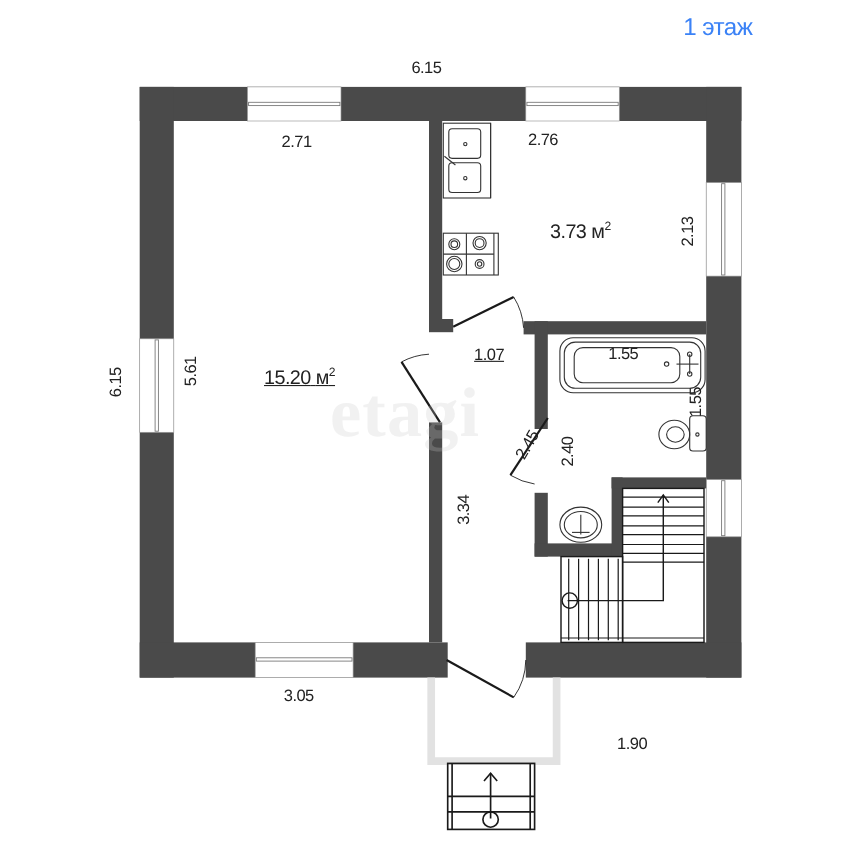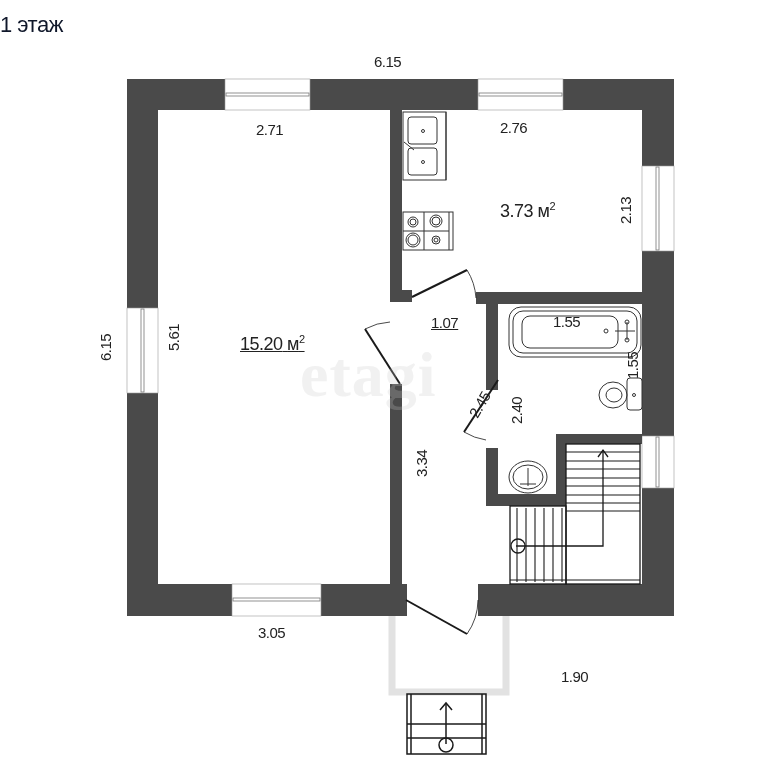--- a/index.html
+++ b/index.html
@@ -7,7 +7,7 @@
          font-family: "DejaVu Sans Condensed", "Liberation Sans Narrow", "Liberation Sans", sans-serif; }
   .plan { position: absolute; left: 0; top: 0; width: 768px; height: 768px; }
   .lbl { position: absolute; color: #222; font-family: "Liberation Sans", sans-serif; white-space: nowrap; }
-  .title { font-size: 22px; left: 0; width: 684px; text-align: left; top: 12px; color: #0f172a; letter-spacing: -0.5px; }
+  .title { font-size: 22px; left: 0; width: 684px; text-align: right; top: 12px; color: #3b82f6; letter-spacing: -0.5px; }
   .dim { font-size: 15px; letter-spacing: -0.5px; }
   .area { font-size: 18px; letter-spacing: -0.5px; }
   .vert { transform: rotate(-90deg); transform-origin: center center; }

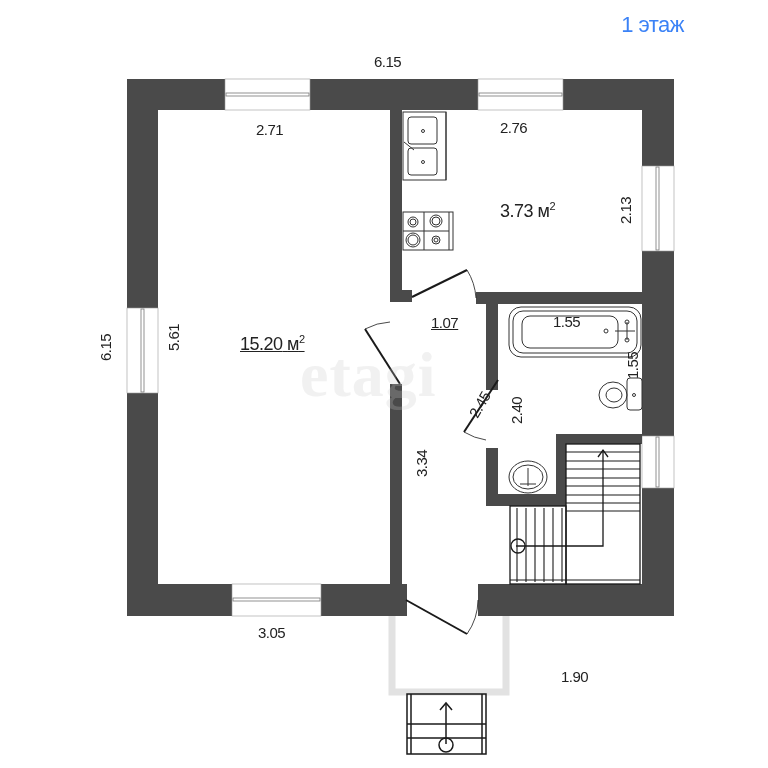--- a/index.html
+++ b/index.html
@@ -193,7 +193,7 @@
 <div class="lbl dim vert" style="left:160px; top:329px;">5.61</div>
 <div class="lbl area" style="left:240px; top:333px;text-decoration:underline;"><span>15.20</span> <span>м</span><sup>2</sup></div>
 
-<div class="lbl dim" style="left:500px; top:119px;">2.76</div>
+<div class="lbl dim" style="left:480px; top:119px;">2.76</div>
 <div class="lbl dim vert" style="left:612px; top:202px;">2.13</div>
 <div class="lbl area" style="left:500px; top:200px;"><span>3.73</span> <span>м</span><sup>2</sup></div>
 

